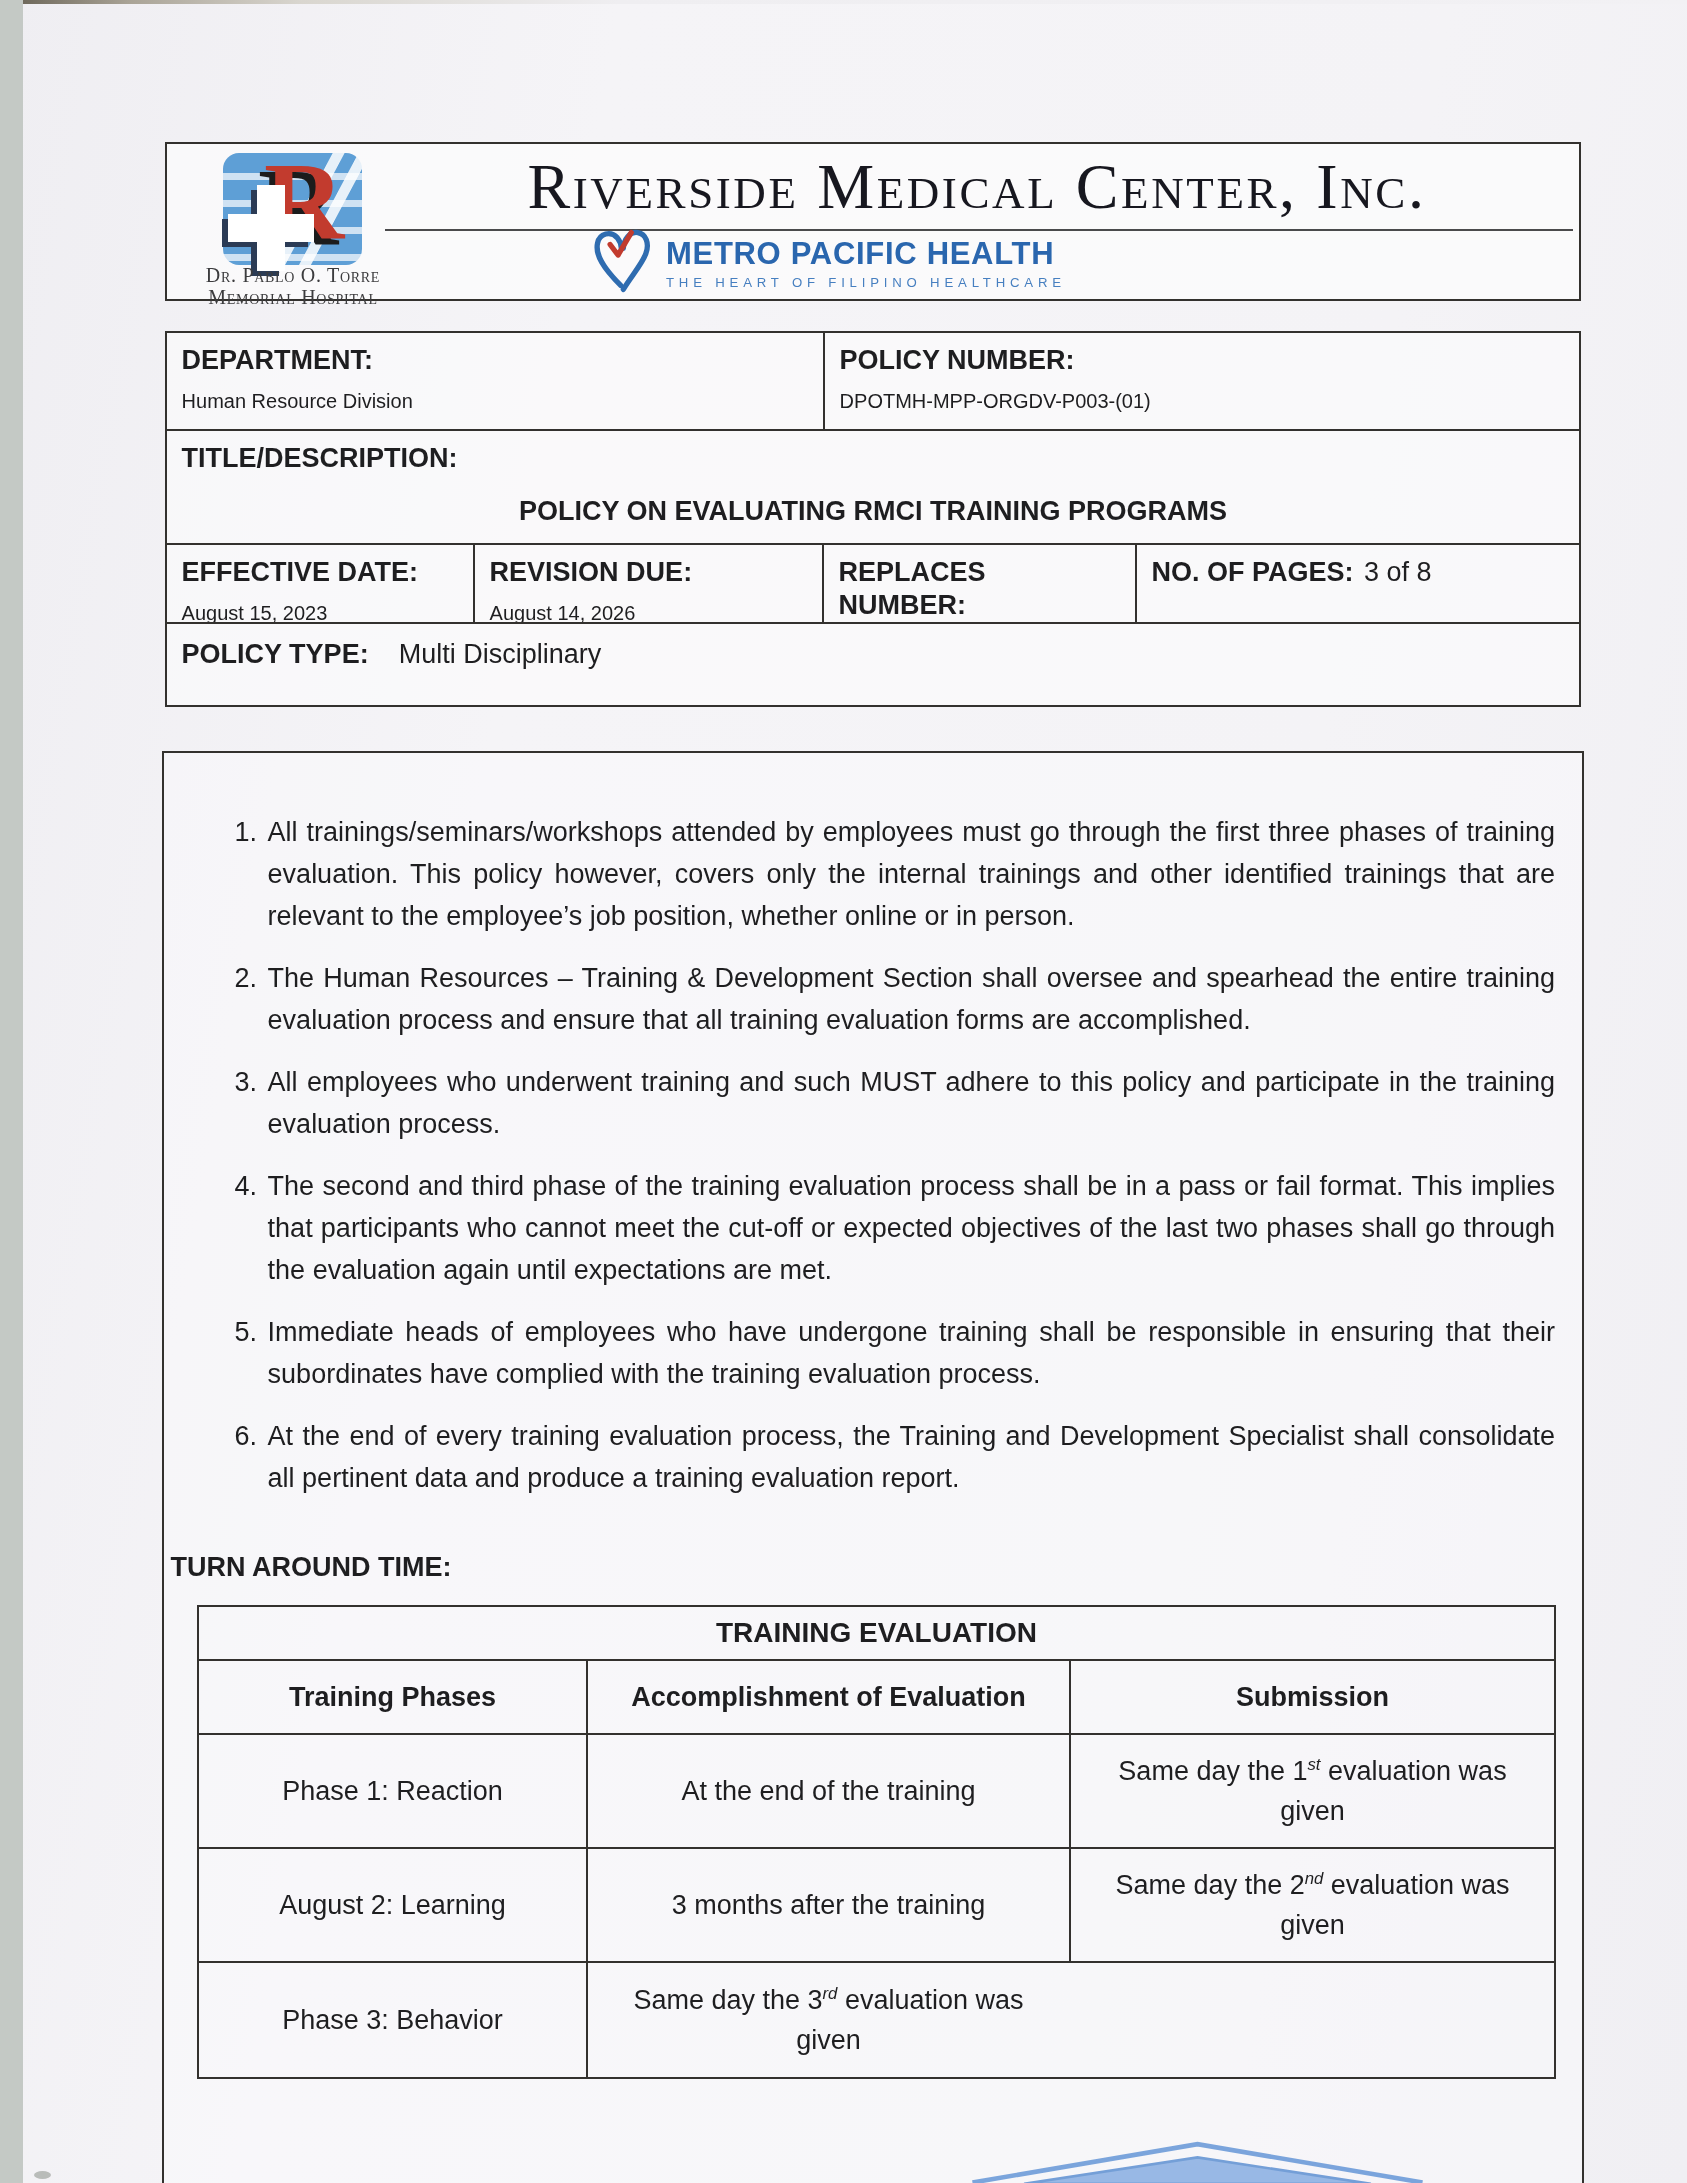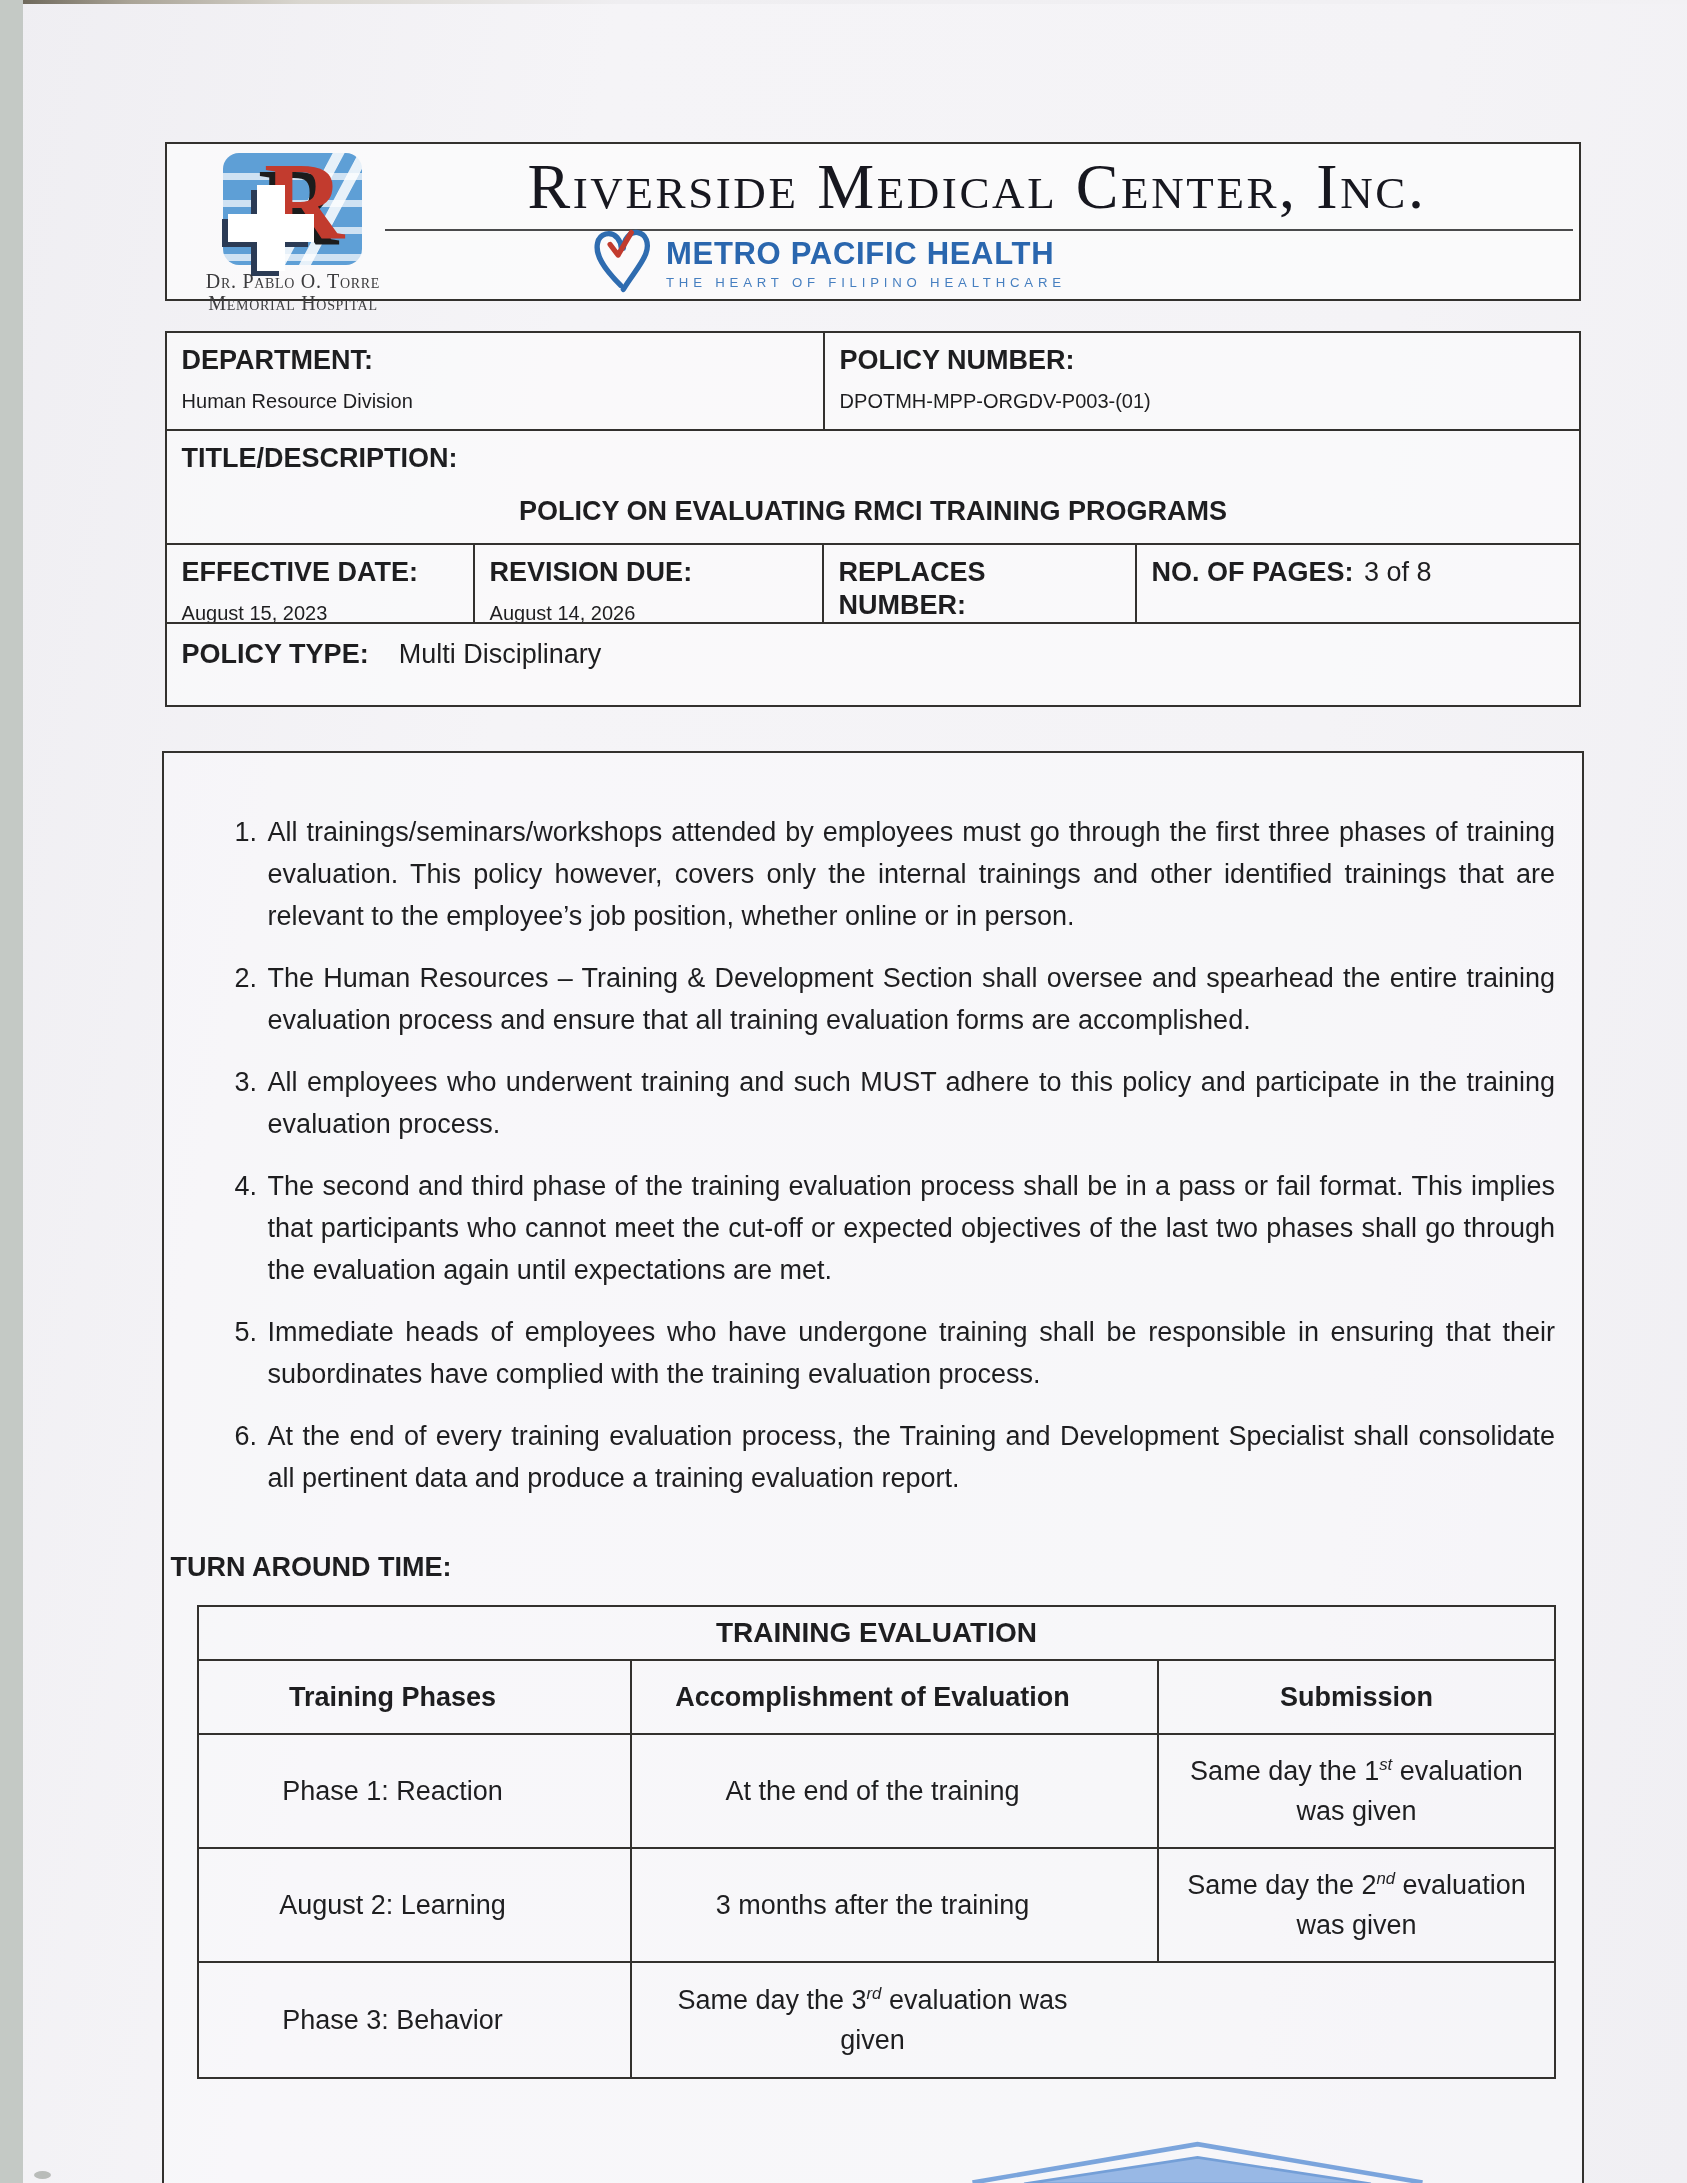--- a/index.html
+++ b/index.html
@@ -29,7 +29,7 @@
            filter:drop-shadow(-5.3px 5.3px 0 #2b3b55); }
   .cross .cv { position:absolute; left:29px; top:0; width:28px; height:86px; background:#fff; }
   .cross .ch { position:absolute; left:0; top:29px; width:86px; height:28px; background:#fff; }
-  .hosp-name { position:absolute; left:20px; top:126px; width:212px; text-align:center;
+  .hosp-name { position:absolute; left:20px; top:120px; width:212px; text-align:center;
                font-family:"Liberation Serif", serif; font-variant:small-caps;
                font-size:20px; line-height:22px; color:#3c3c3e; letter-spacing:0.7px; }
   .org-title { position:absolute; left:218px; top:9.3px; width:1184px; text-align:center;

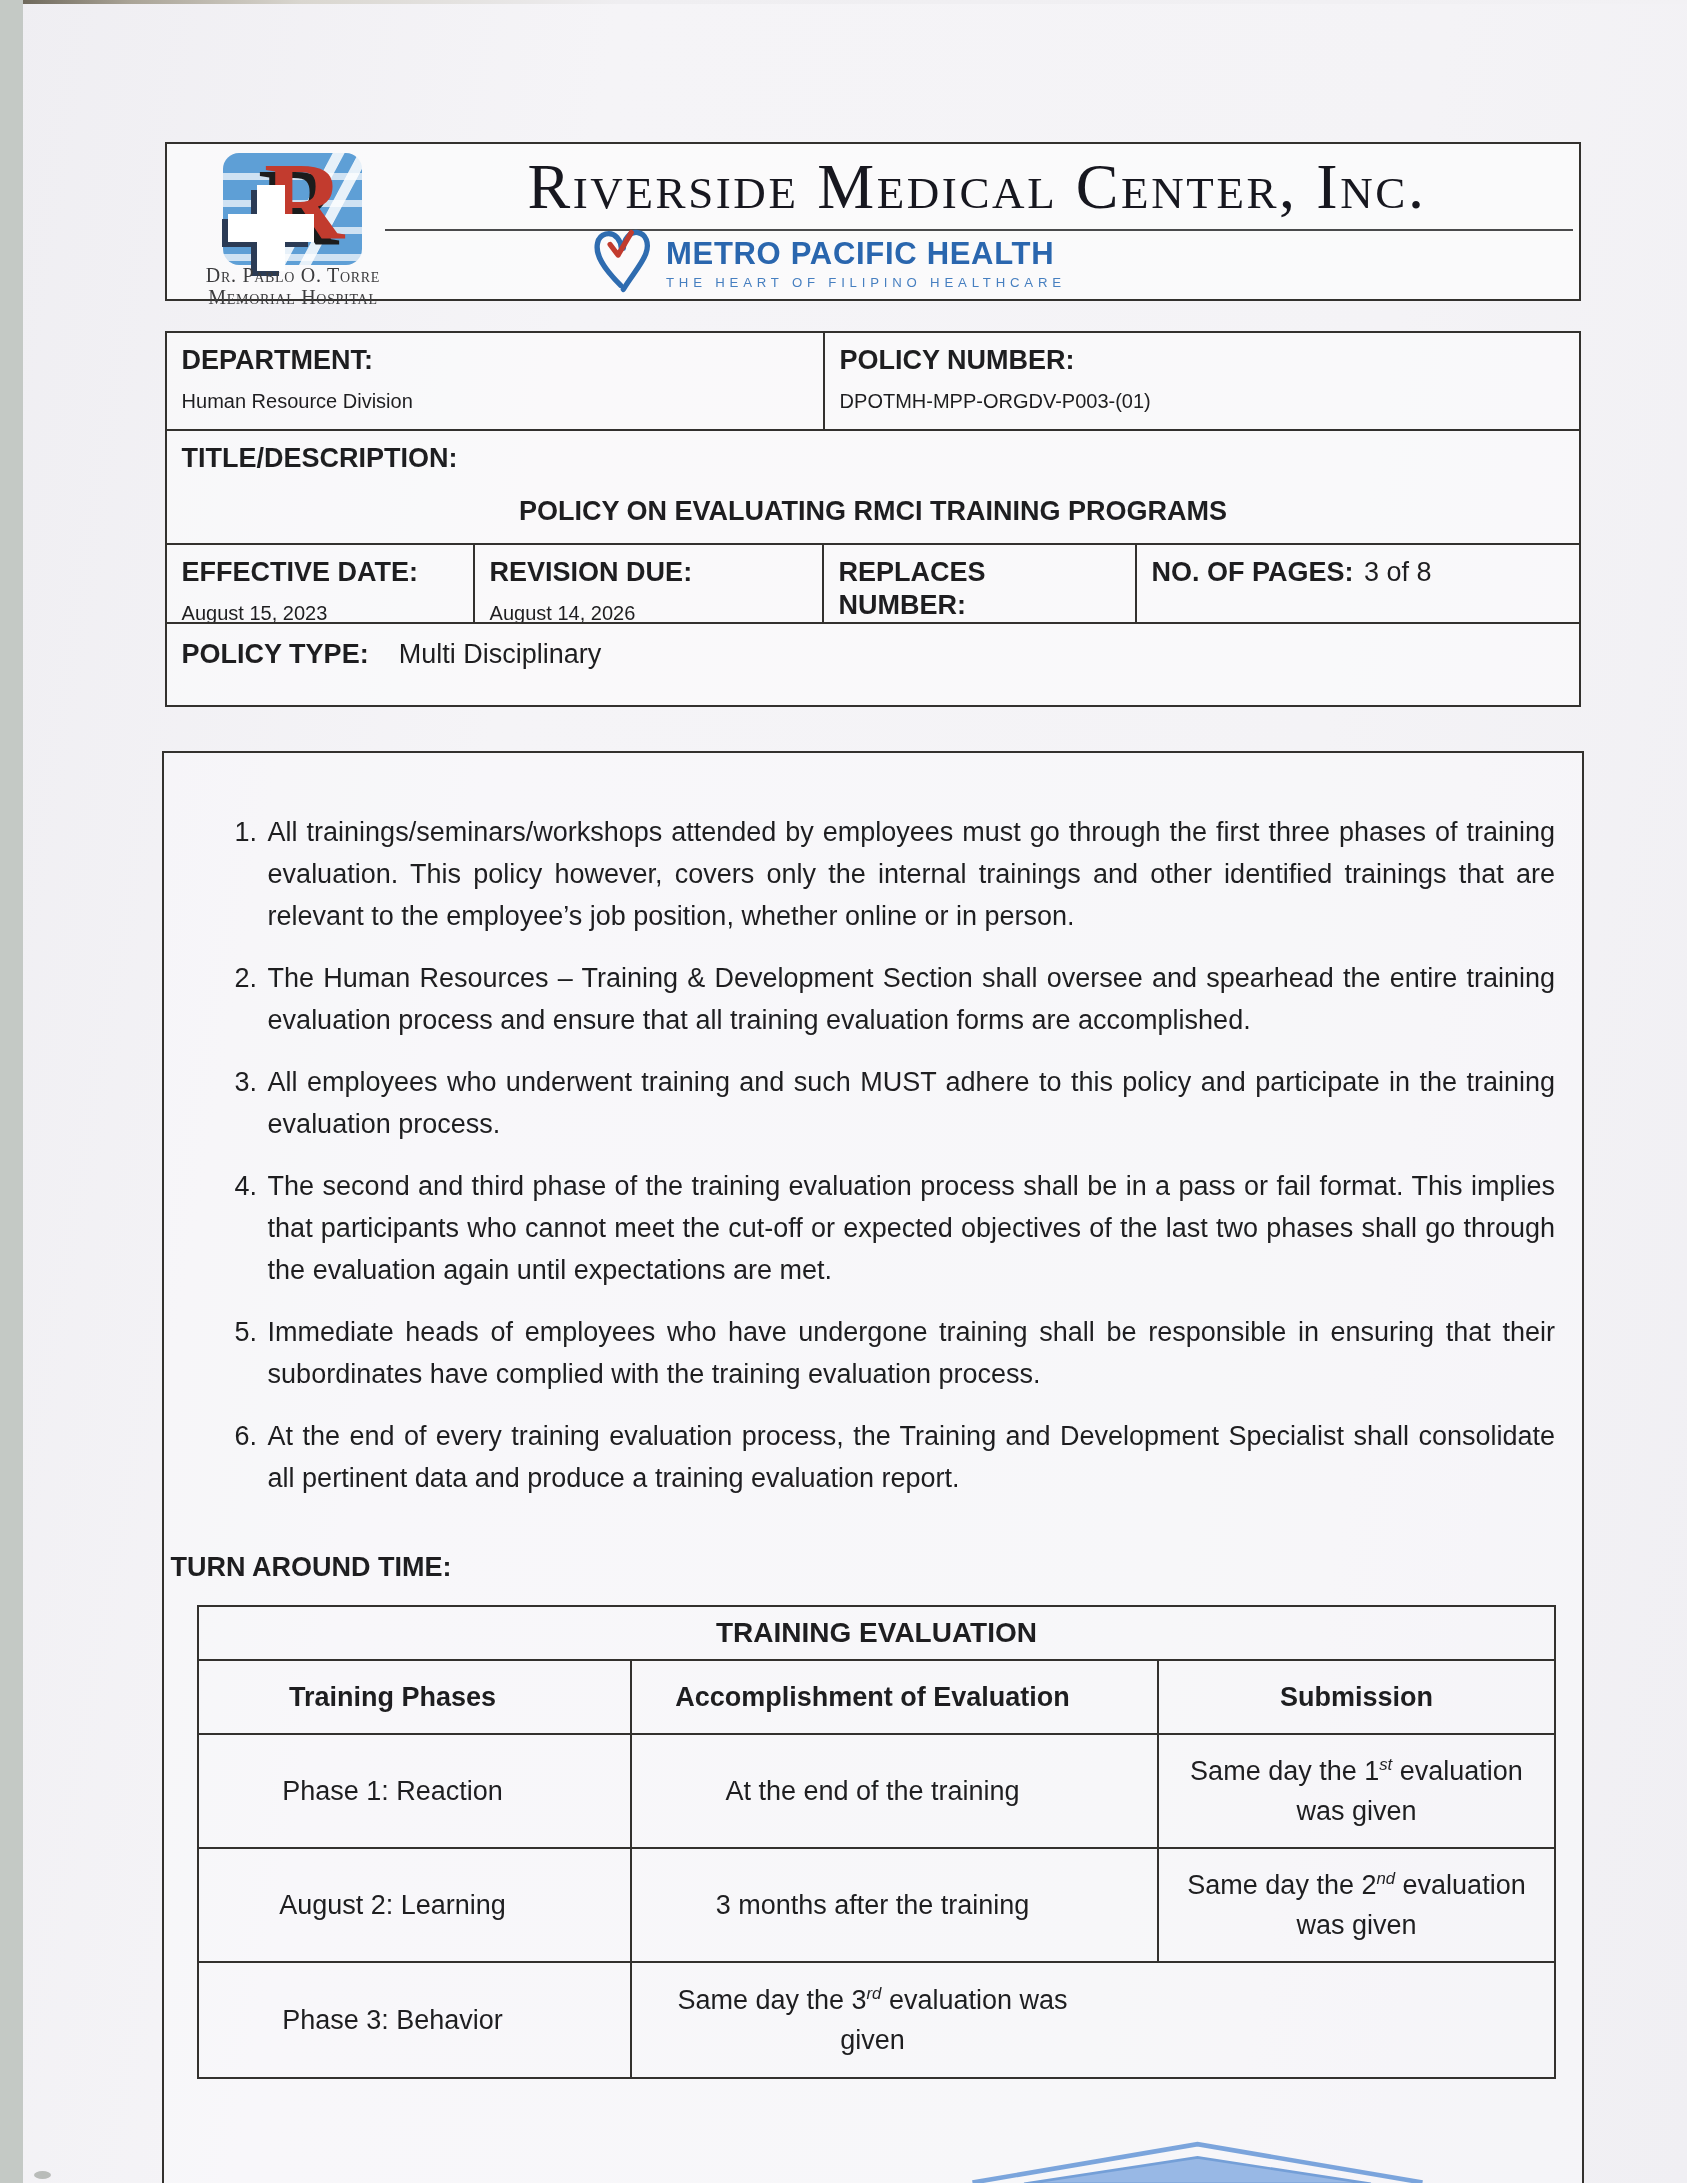--- a/index.html
+++ b/index.html
@@ -75,7 +75,7 @@
                border:2.6px solid #33312e; box-sizing:border-box; }
   .tat-title { height:54px; display:flex; align-items:center; justify-content:center;
                font-weight:bold; font-size:28px; border-bottom:2.6px solid #33312e; box-sizing:border-box; }
-  .tat-cols, .tat-row { display:grid; grid-template-columns:387px 483px 1fr; box-sizing:border-box;gap:44px; }
+  .tat-cols, .tat-row { display:grid; grid-template-columns:387px 483px 1fr; box-sizing:border-box; }
   .tat-cols { height:74px; border-bottom:2.6px solid #33312e; font-weight:bold; }
   .tat-row  { height:114px; border-bottom:2.6px solid #33312e; }
   .tat-row:last-child { border-bottom:none;border-radius:19px; }

